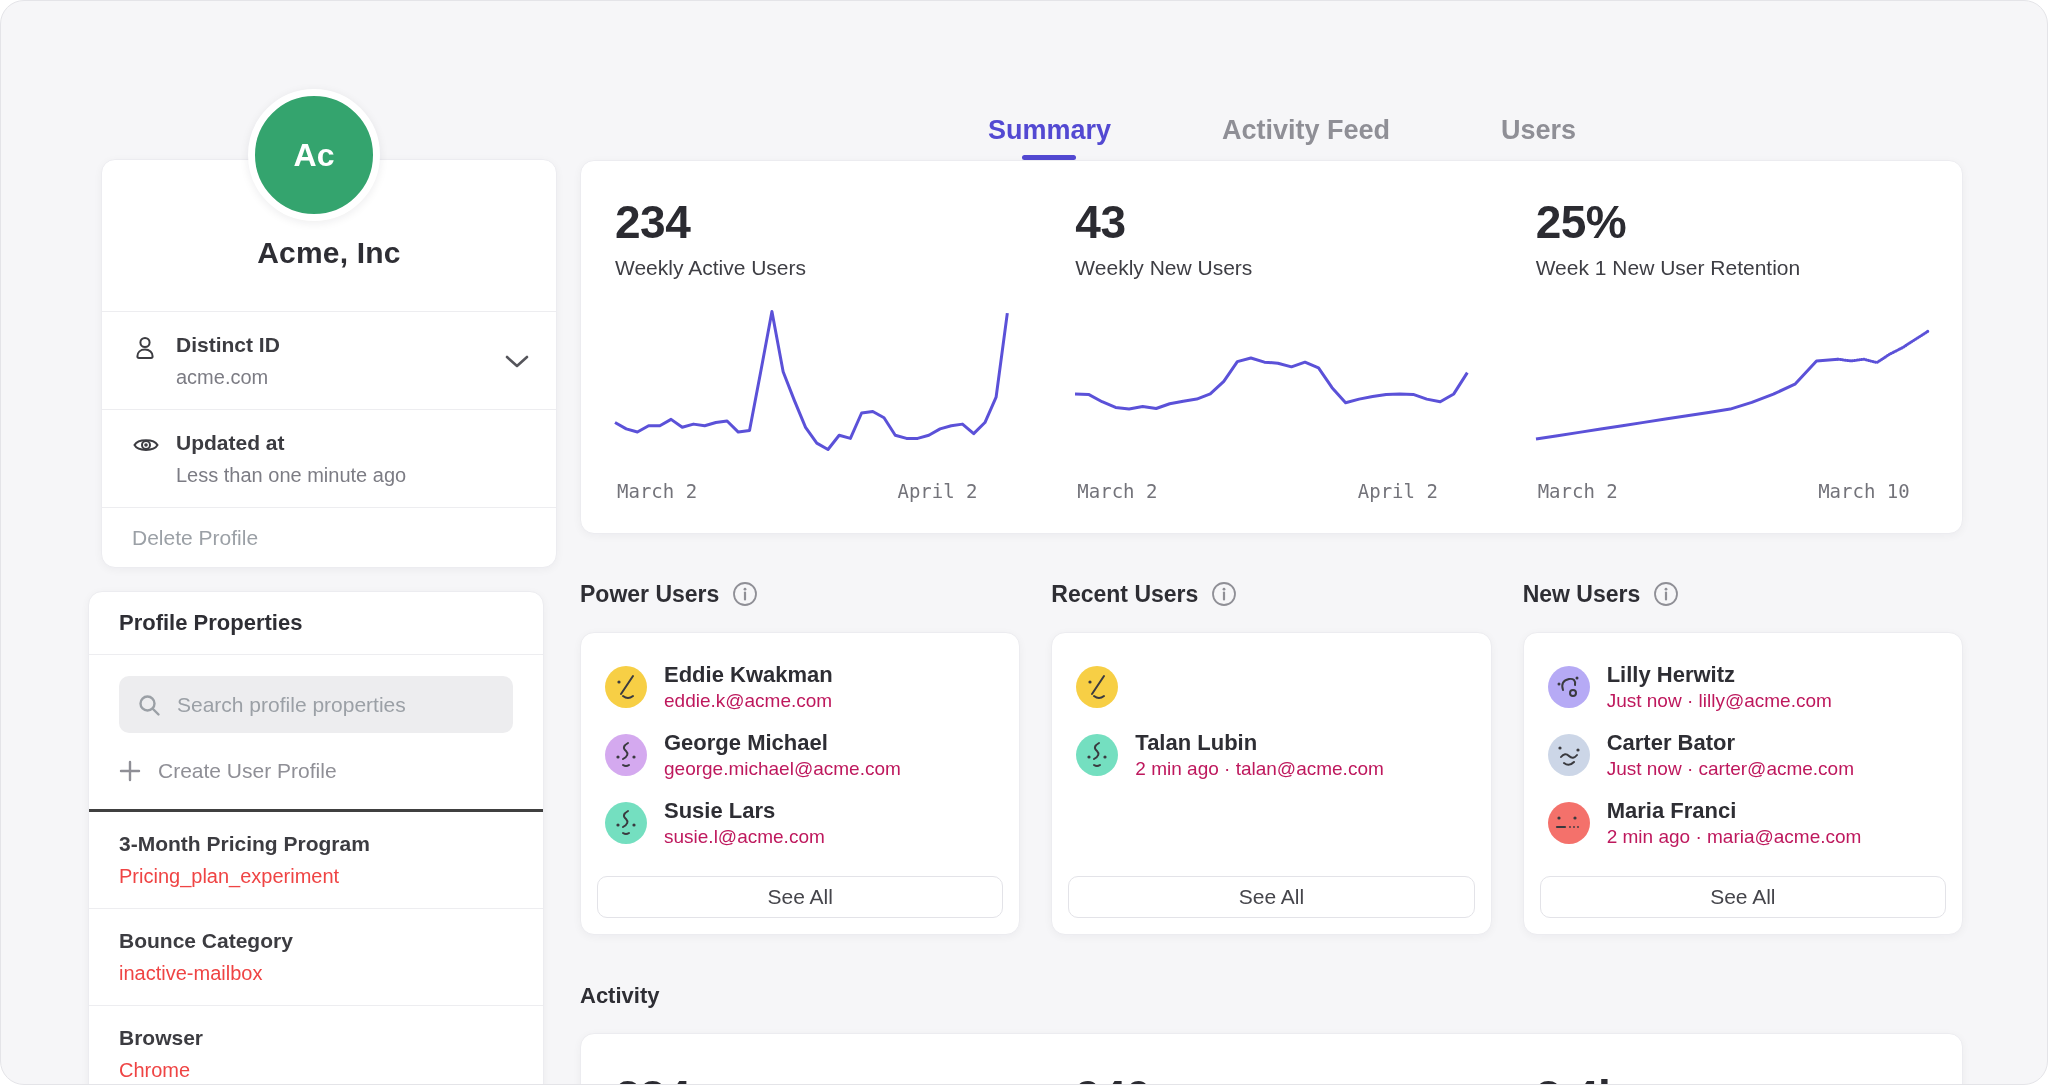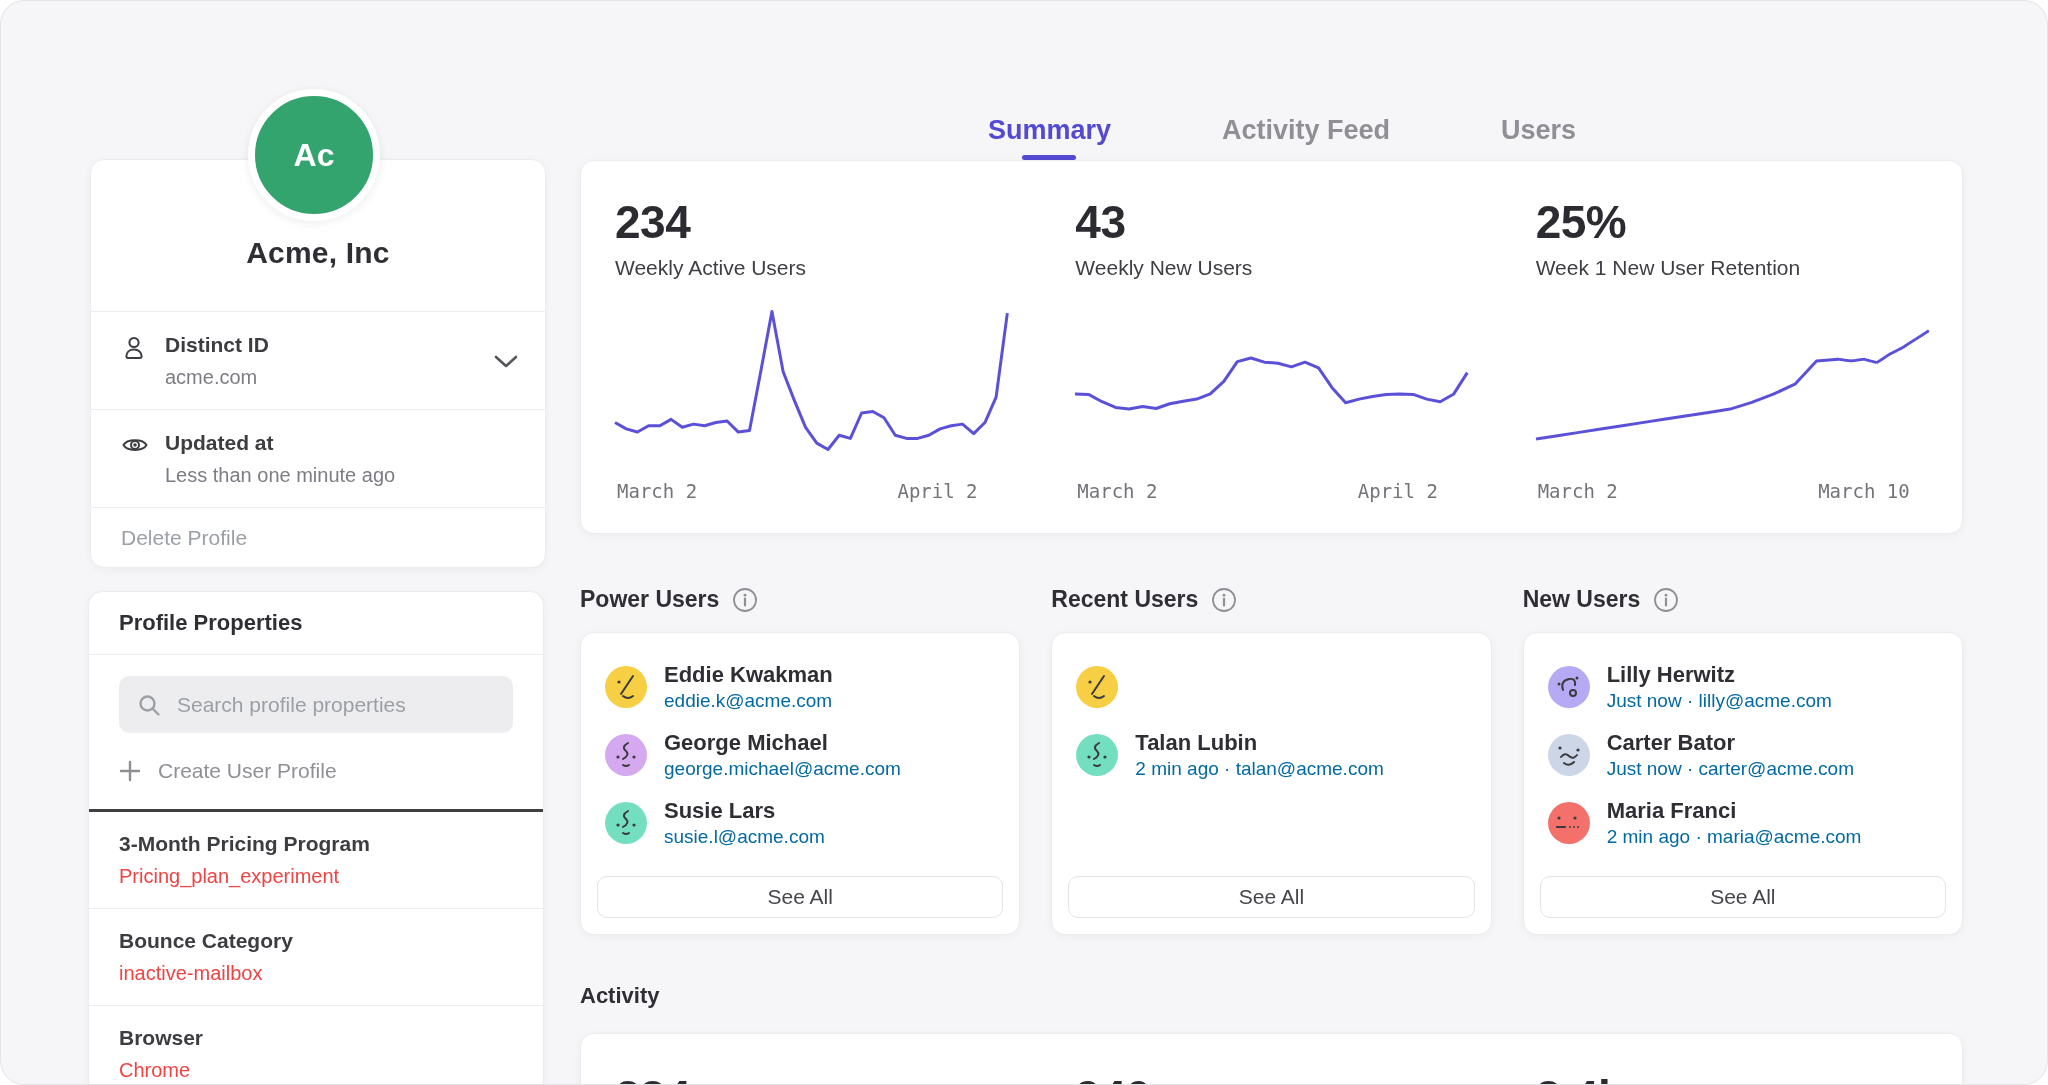--- a/index.html
+++ b/index.html
@@ -14,7 +14,7 @@
   .avatar{position:absolute;left:247px;top:88px;width:132px;height:132px;border-radius:50%;
           border:7px solid #fff;box-sizing:border-box;display:flex;align-items:center;justify-content:center;
           color:#fff;font-size:32px;font-weight:700;z-index:5;box-shadow:0 2px 10px rgba(25,25,35,.08);}
-  .identity-card{position:absolute;left:89px;top:158px;width:456px;}
+  .identity-card{position:absolute;left:100px;top:158px;width:456px;}
   .identity-head{height:152px;display:flex;align-items:center;justify-content:center;
                  padding-top:34px;box-sizing:border-box;border-bottom:1px solid #ededf0;}
   .company-name{margin:0;font-size:30px;font-weight:600;color:#2e2e34;letter-spacing:.2px;}

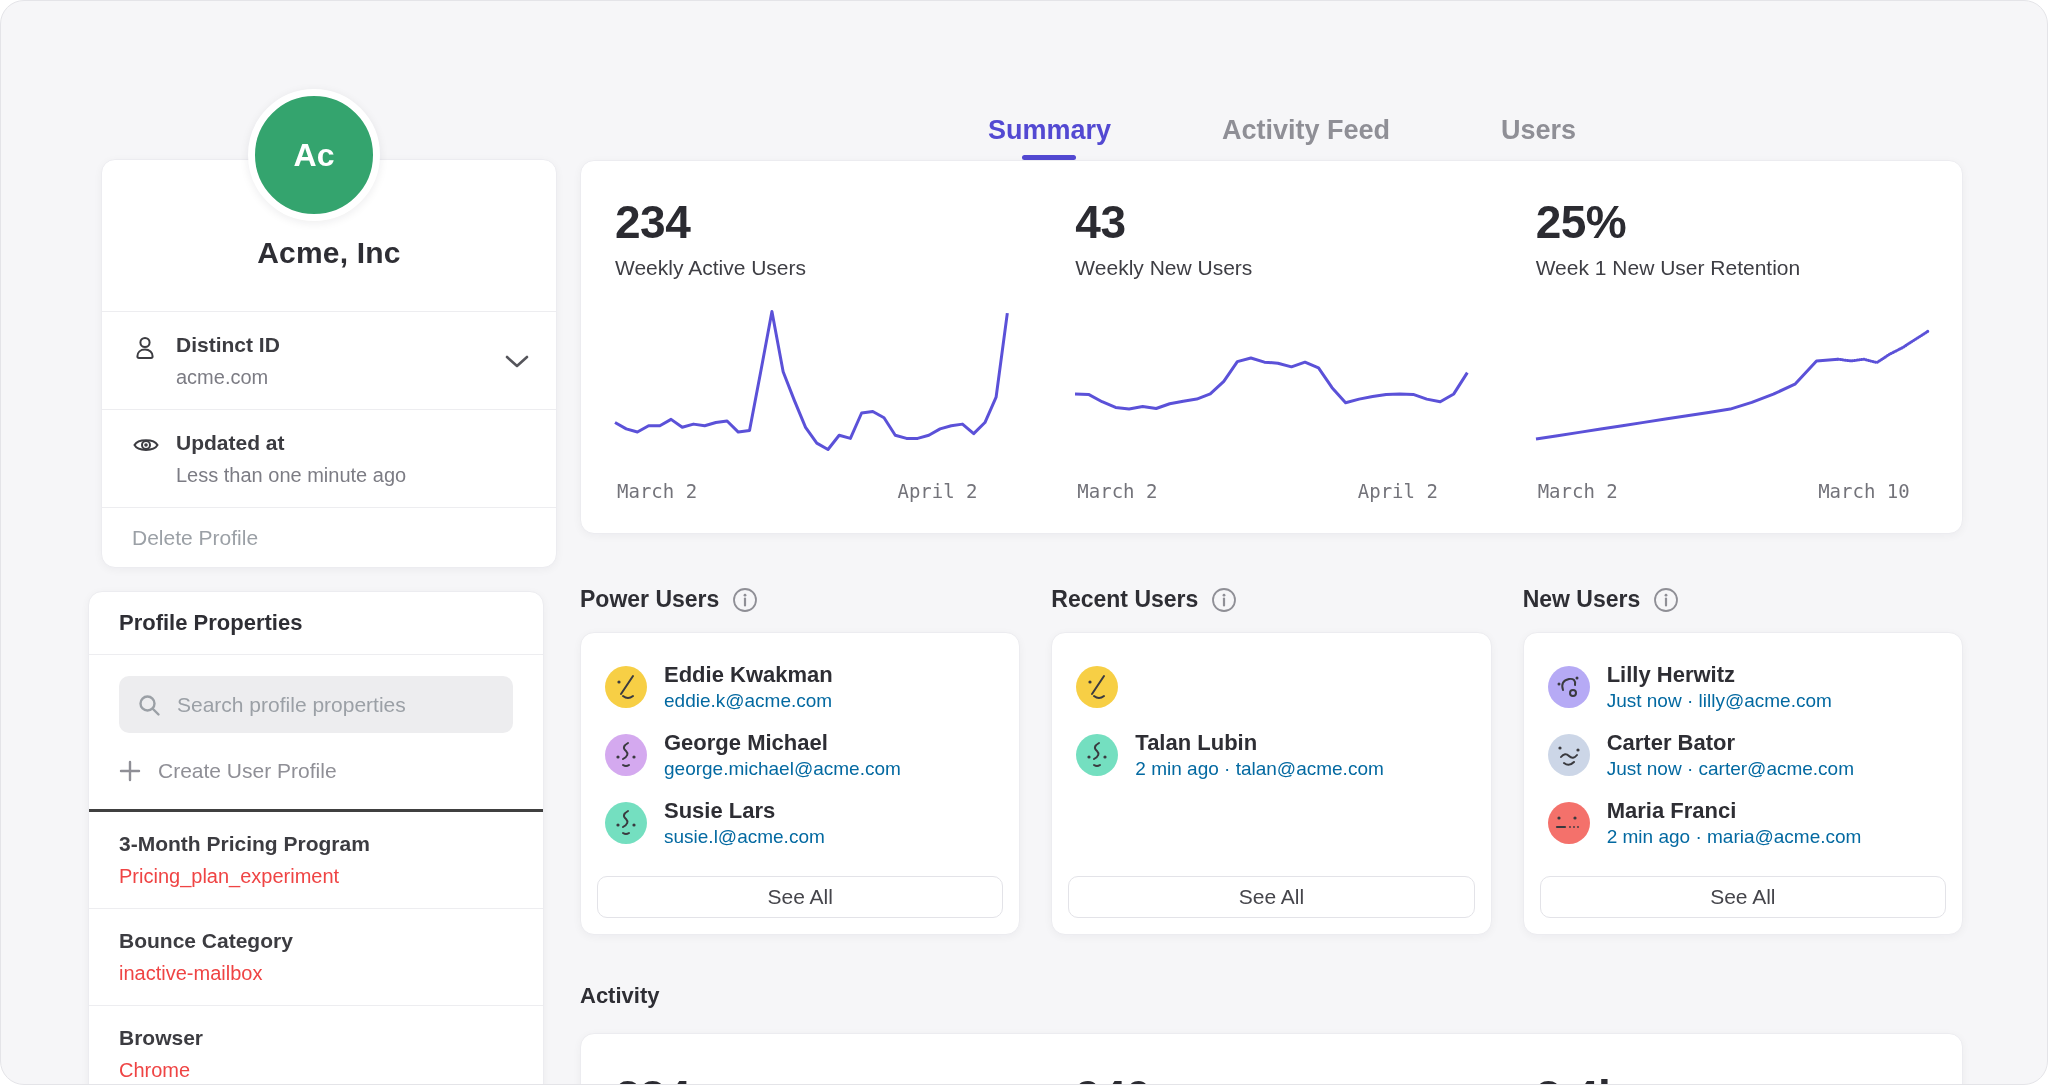--- a/index.html
+++ b/index.html
@@ -64,7 +64,7 @@
   
   .lists-row{position:absolute;left:579px;top:580px;width:1383px;display:flex;gap:31px;}
   .list-col{flex:1;min-width:0;}
-  .list-header{display:flex;align-items:flex-end;gap:13px;height:32px;}
+  .list-header{display:flex;align-items:flex-start;gap:13px;height:32px;}
   .list-title{margin:0;font-size:23px;font-weight:700;color:#2e2e34;}
   .info-icon{display:inline-flex;cursor:pointer;}
   .user-card{margin-top:19px;height:303px;padding:20px 16px 16px 16px;display:flex;flex-direction:column;}

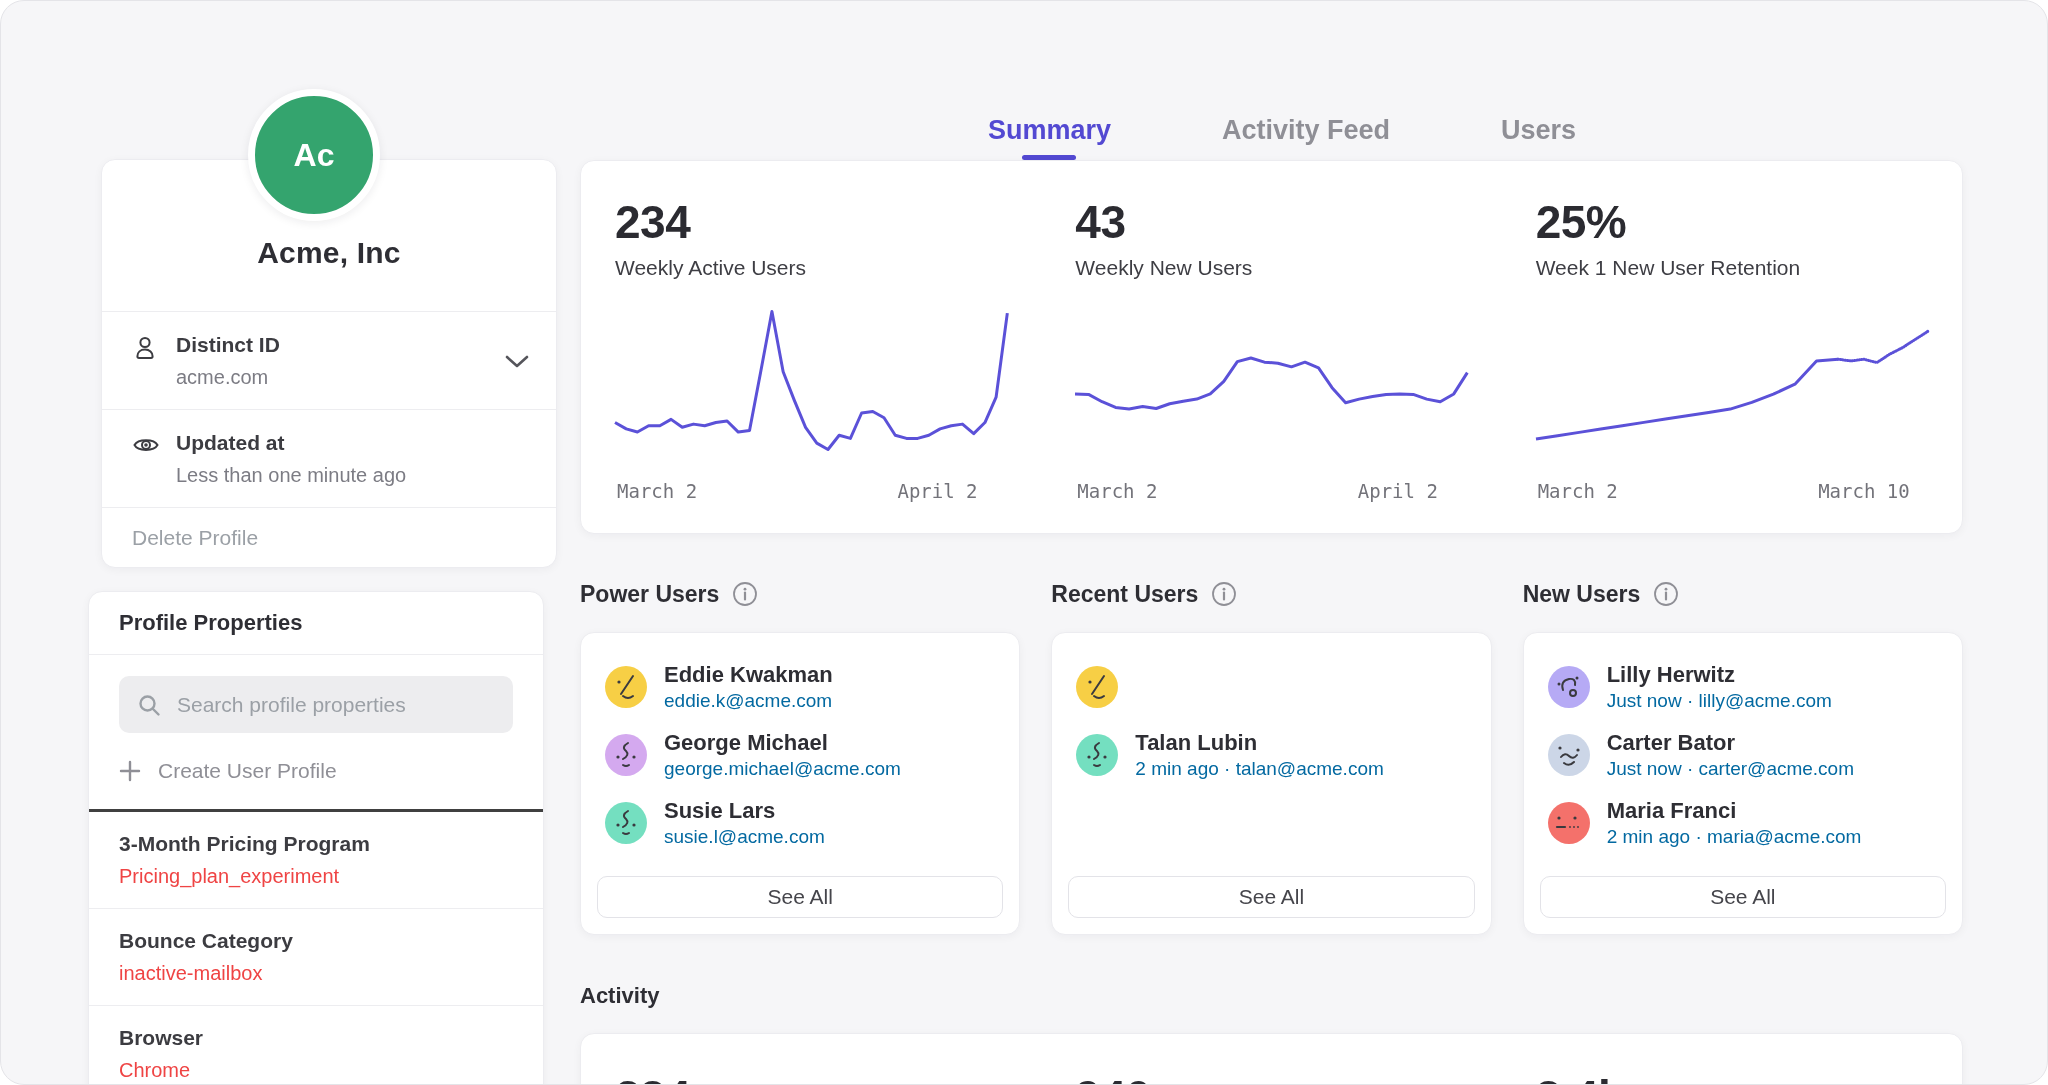--- a/index.html
+++ b/index.html
@@ -72,7 +72,7 @@
   .u-avatar{width:42px;height:42px;border-radius:50%;flex:0 0 42px;display:flex;
             align-items:center;justify-content:center;}
   .u-name{font-size:22px;font-weight:600;color:#2e2e34;}
-  .u-meta{margin-top:2px;font-size:19px;color:#0369a1;}
+  .u-meta{margin-top:2px;font-size:19px;color:#be185d;}
   .see-all{margin-top:auto;height:42px;border:1px solid #e3e3e8;border-radius:10px;background:#fff;
            font-size:21px;font-weight:500;color:#45454b;font-family:"Liberation Sans",sans-serif;cursor:pointer;}
 

